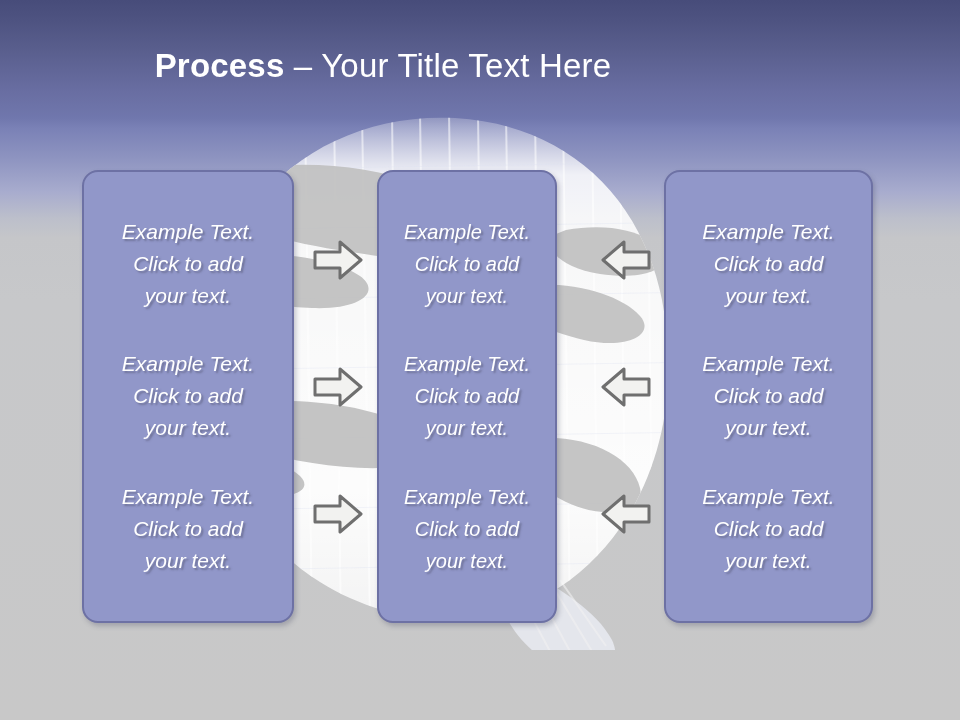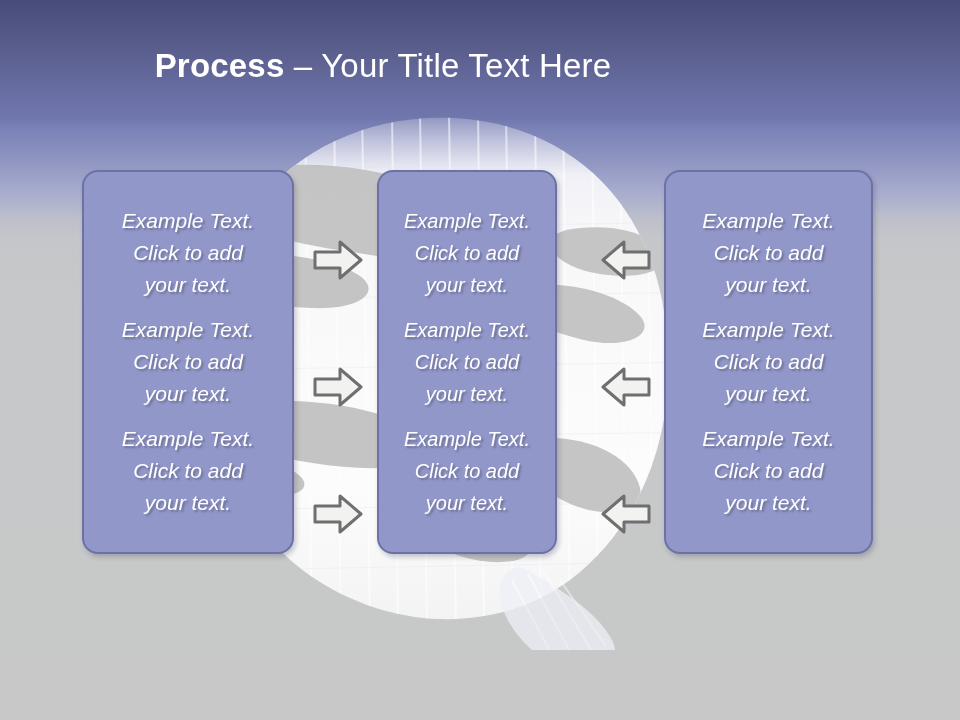--- a/index.html
+++ b/index.html
@@ -65,7 +65,7 @@
   .col {
     position: absolute;
     top: 170px;
-    height: 384px;
+    height: 453px;
     background: #9197c9;
     border: 2px solid #6d71a4;
     border-radius: 16px;

